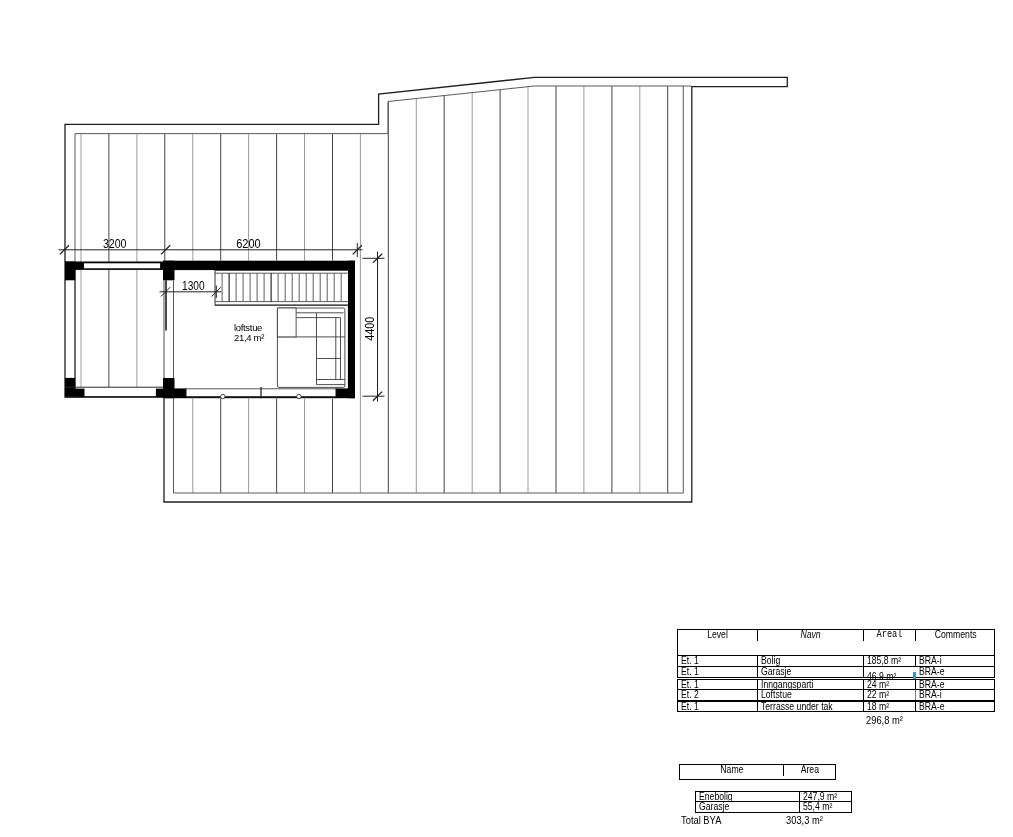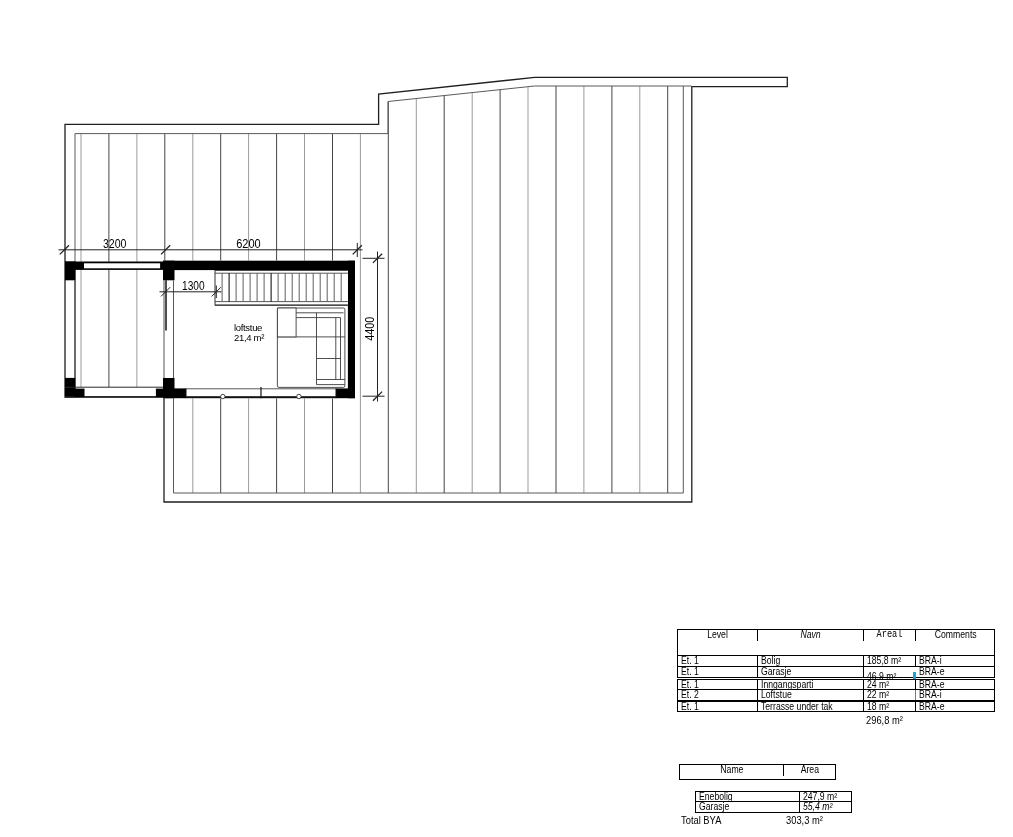--- a/index.html
+++ b/index.html
@@ -298,7 +298,7 @@
         <div class="cell" style="left:0;top:0;width:104.8px;height:9.75px;border-right:1px solid #000;">
           <div class="cn" style="padding-left:3.5px;line-height:10.25px;font-size:10.2px;">Garasje</div>
         </div>
-        <div class="cell" style="left:104.8px;top:0;width:51.7px;height:9.75px;font-style:italic;">
+        <div class="cell" style="left:104.8px;top:0;width:51.7px;height:9.75px;">
           <div class="cn" style="padding-left:3.5px;line-height:10.25px;font-size:10.2px;">55,4 m²</div>
         </div>
       </div>

